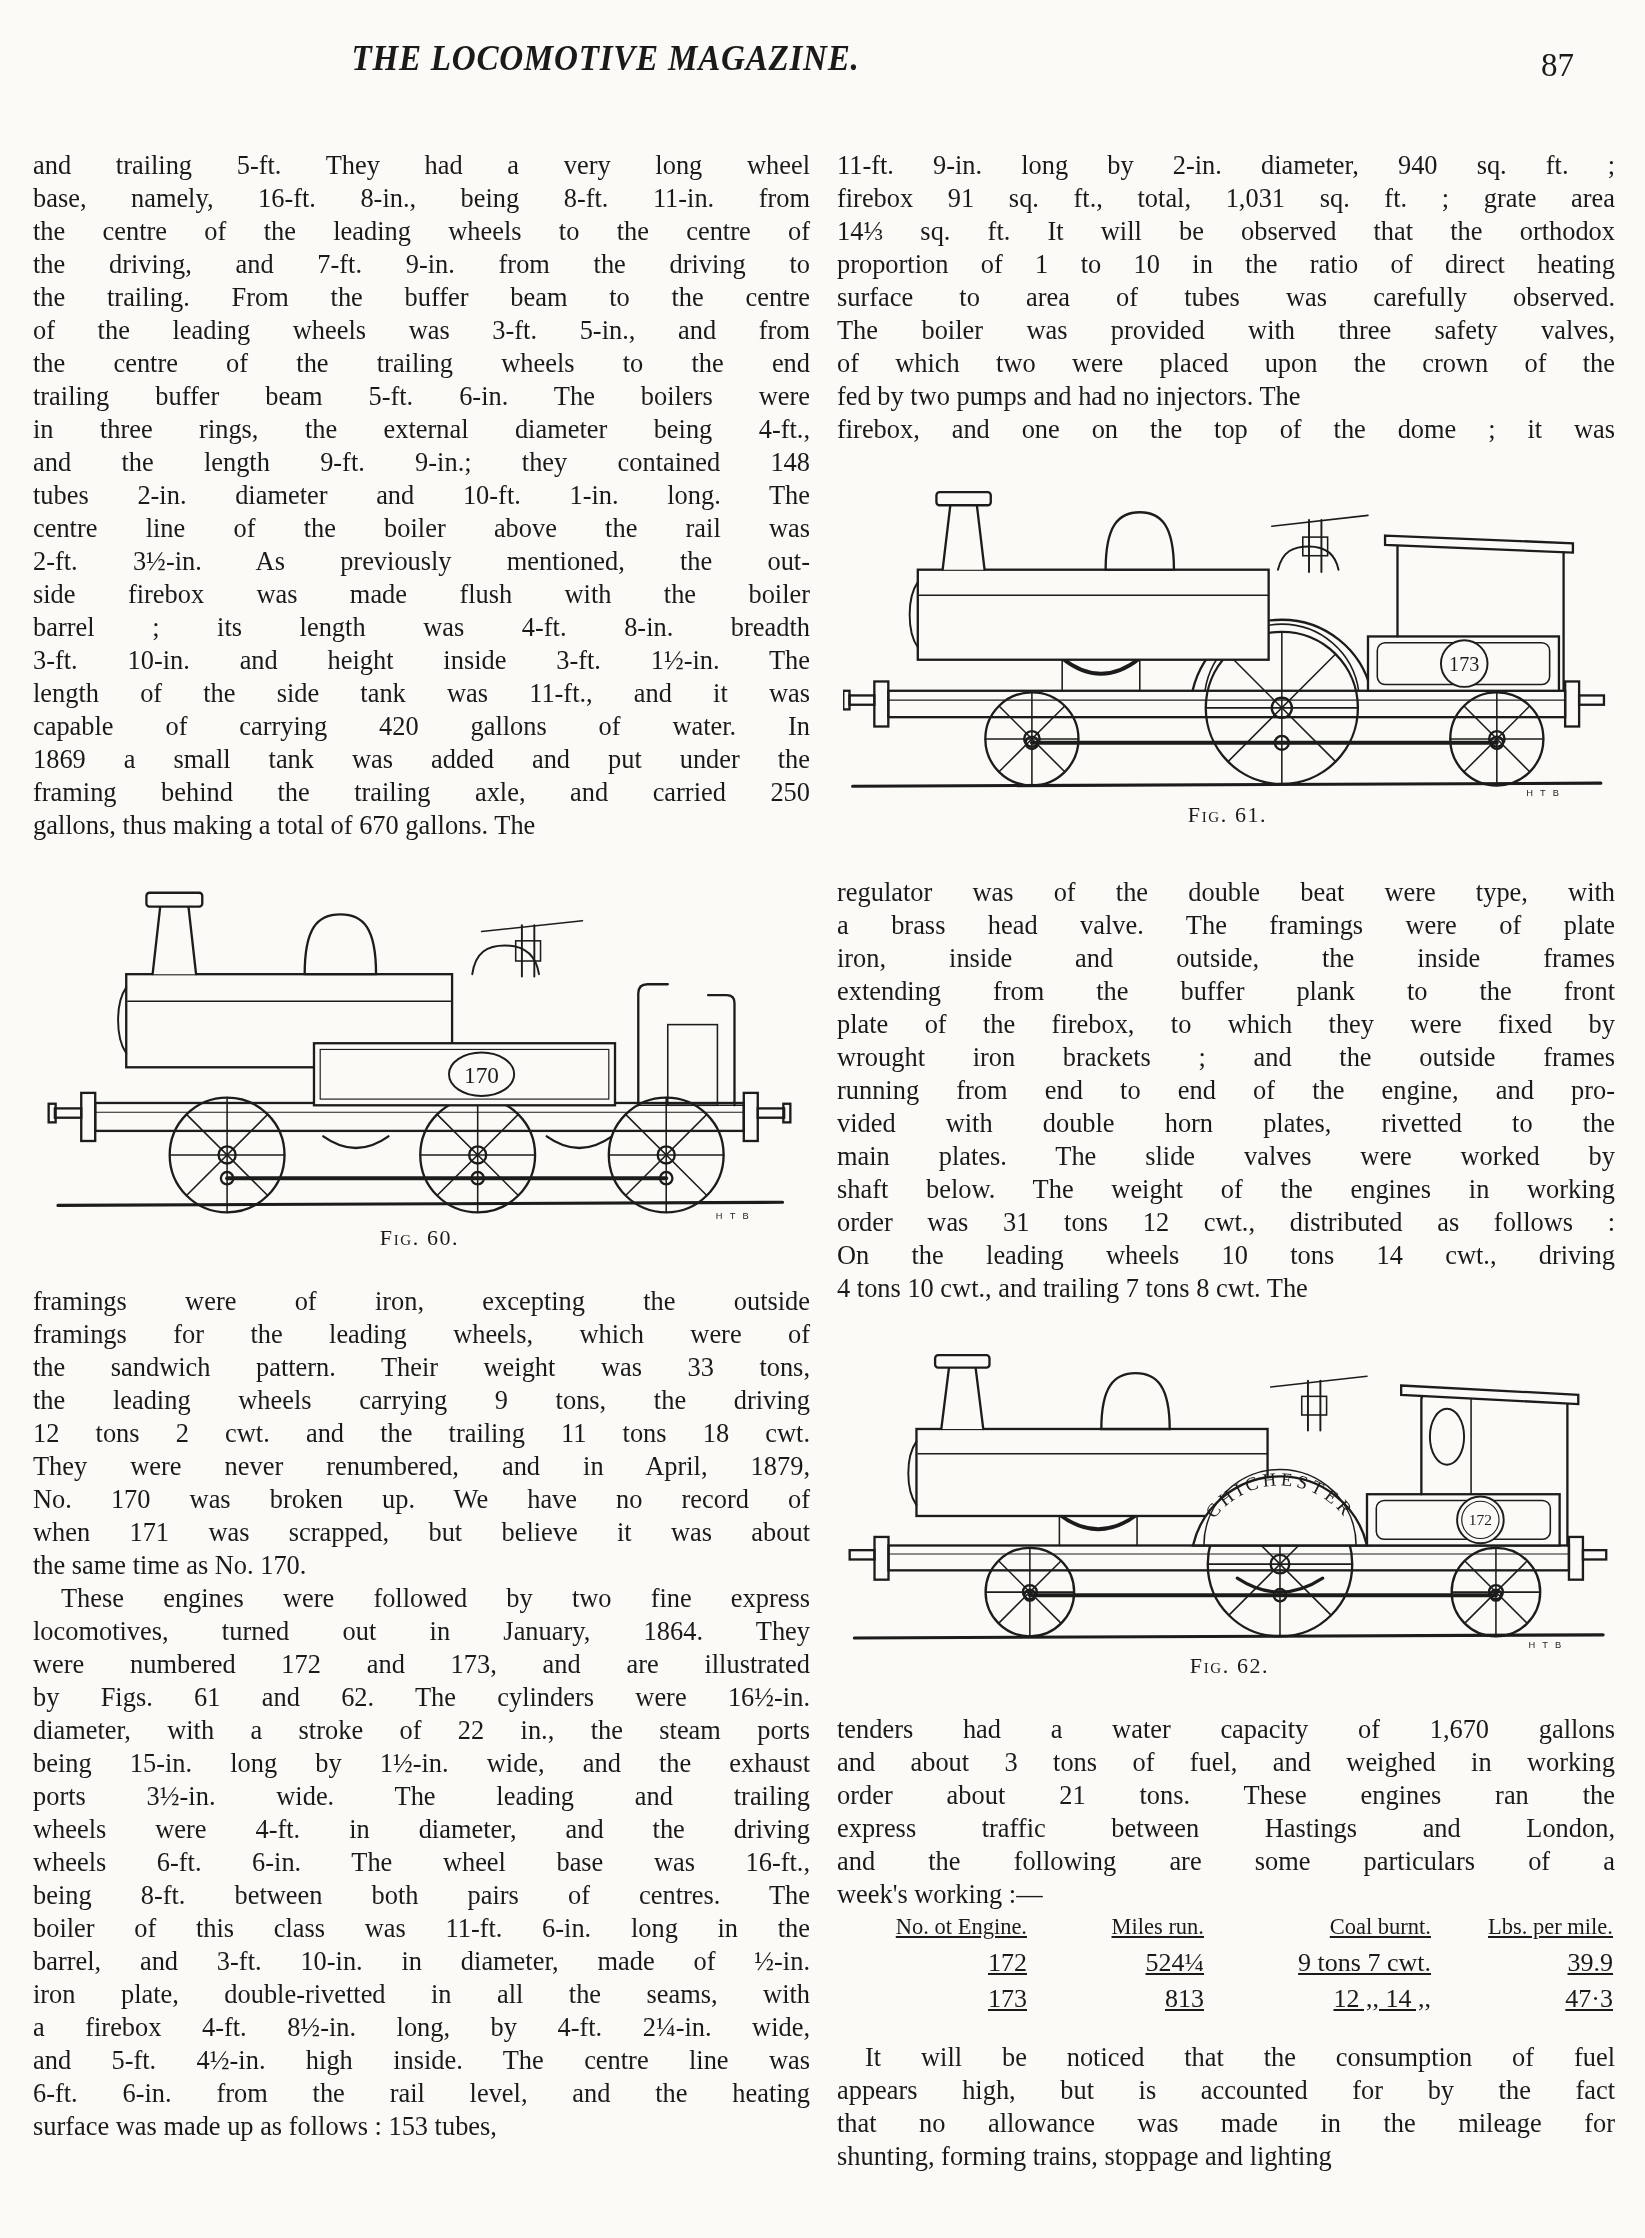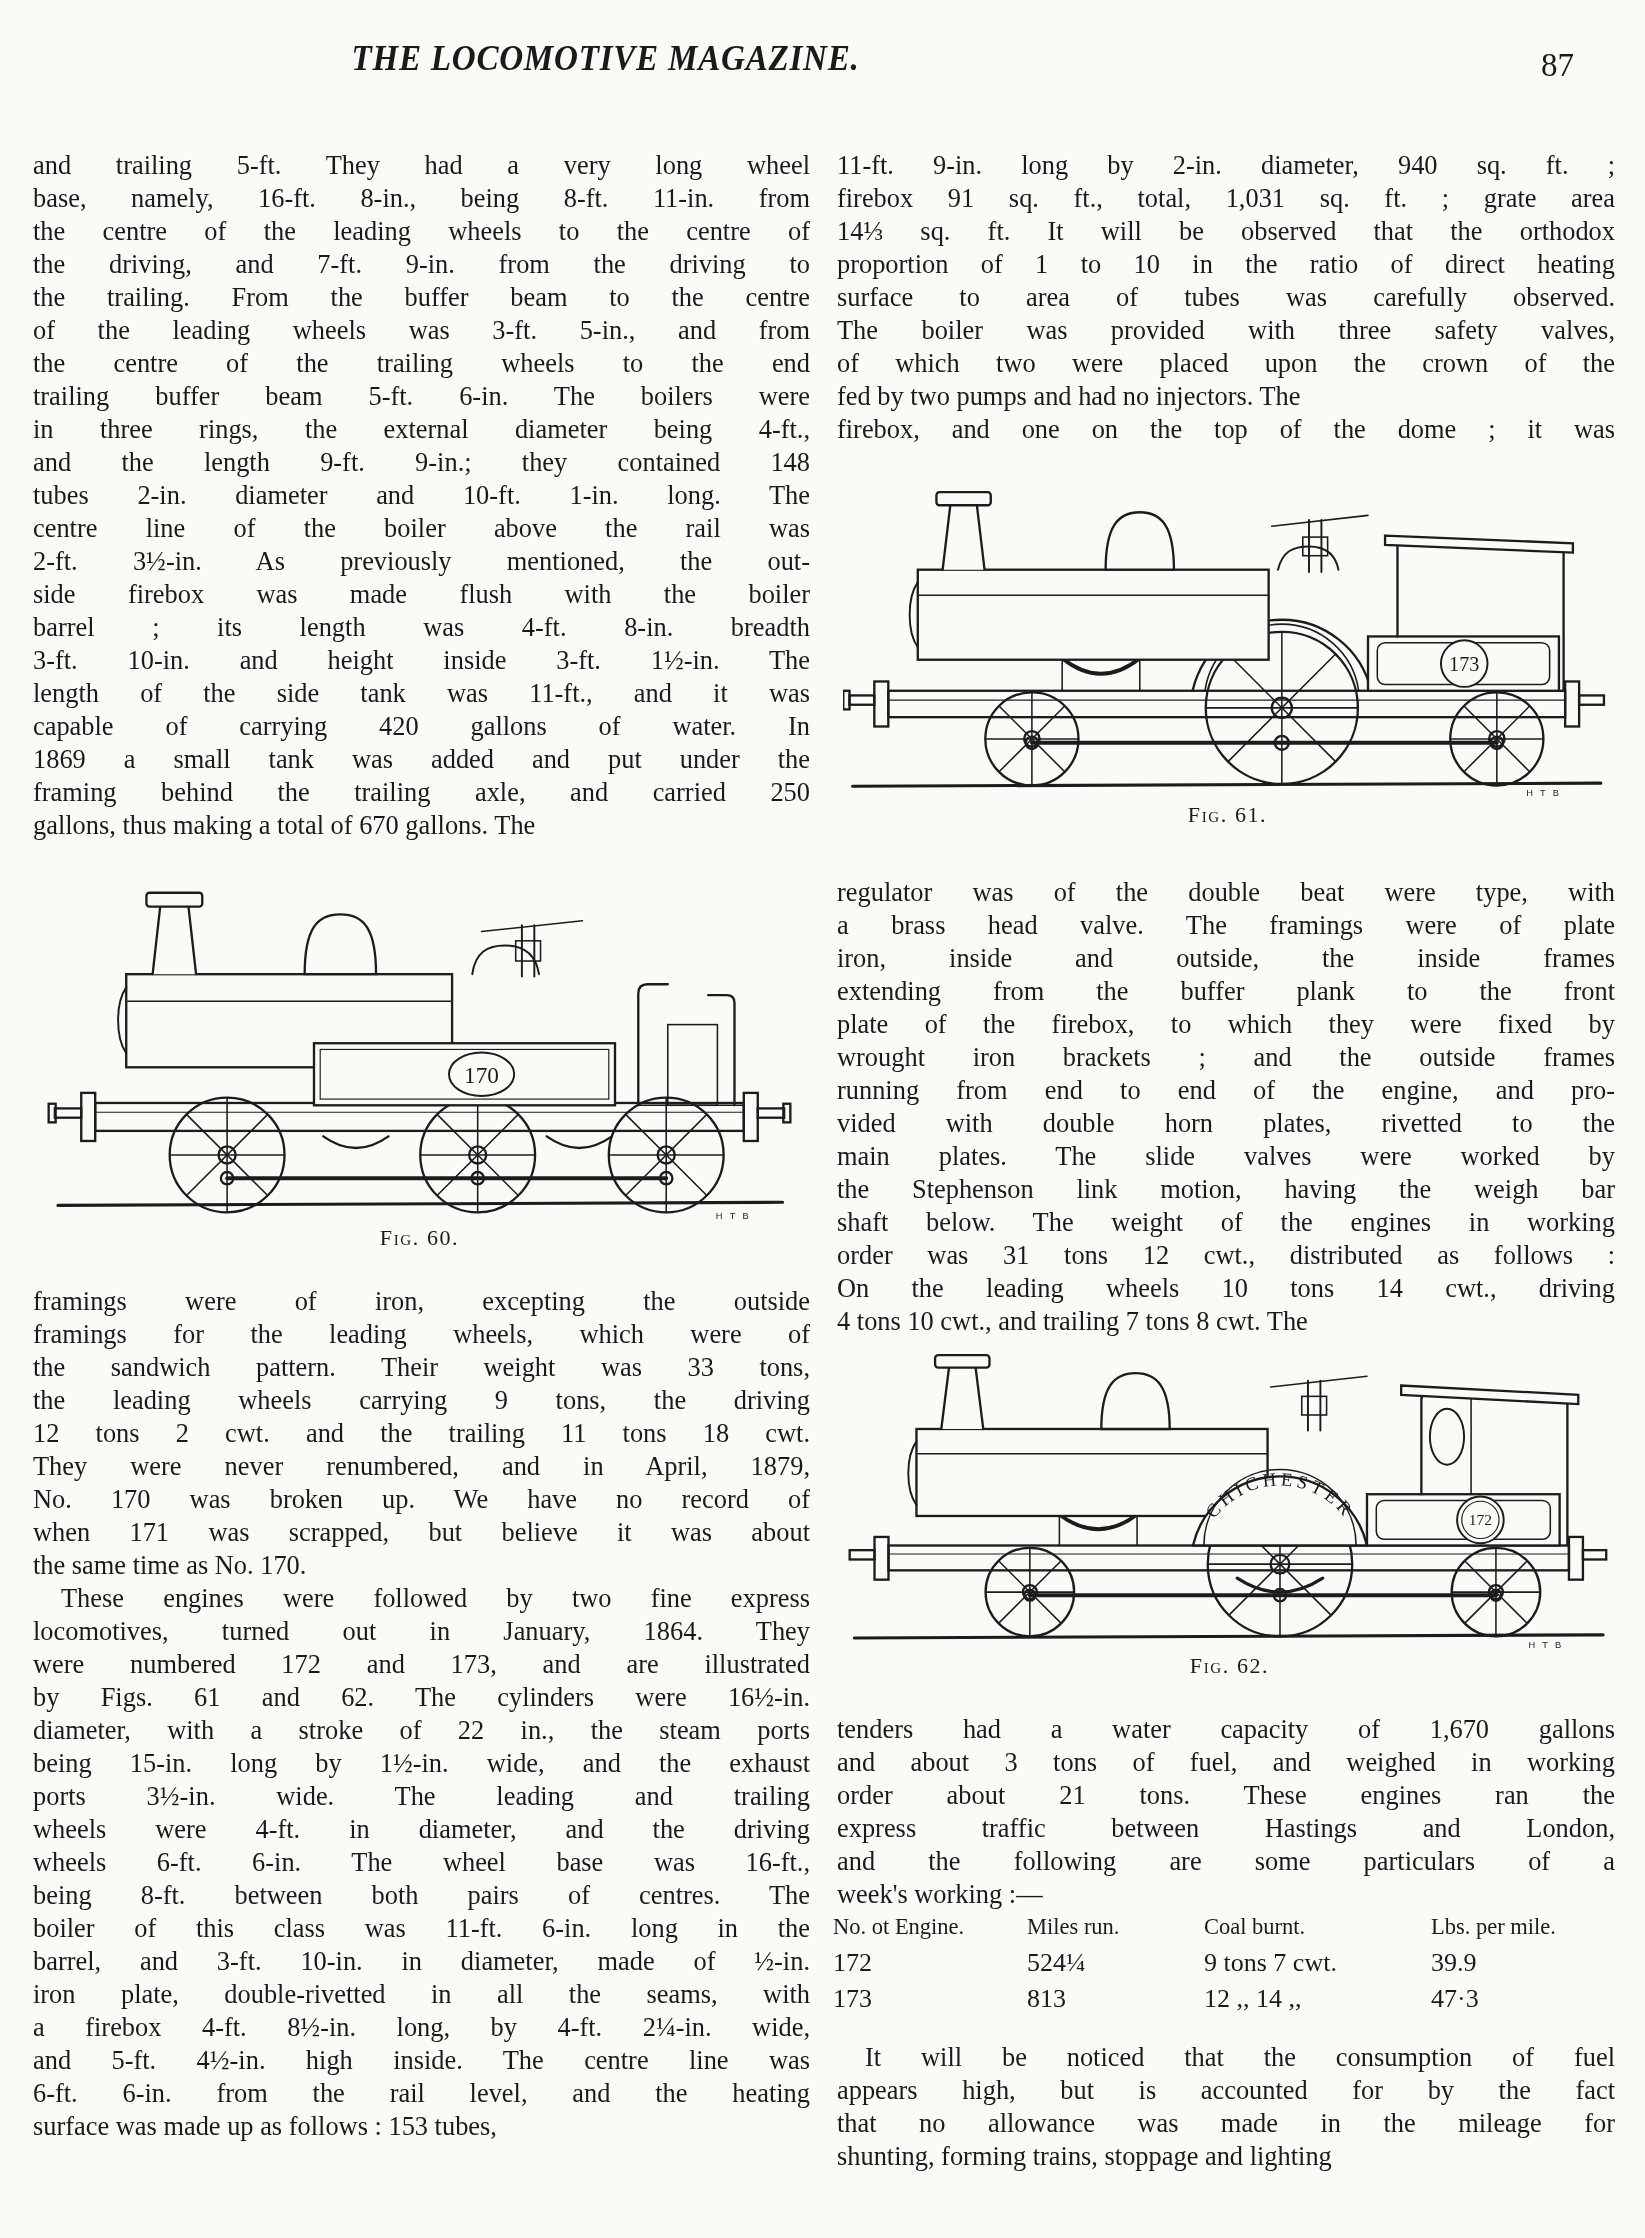--- a/index.html
+++ b/index.html
@@ -293,7 +293,6 @@
     <div class="tline">running from end to end of the engine, and pro-</div>
     <div class="tline">vided with double horn plates, rivetted to the</div>
     <div class="tline">main plates.  The slide valves were worked by</div>
-    <div class="tline">the Stephenson link motion, having the weigh bar</div>
     <div class="tline">shaft below.  The weight of the engines in working</div>
     <div class="tline">order was 31 tons 12 cwt., distributed as follows :</div>
     <div class="tline">On the leading wheels 10 tons 14 cwt., driving</div>

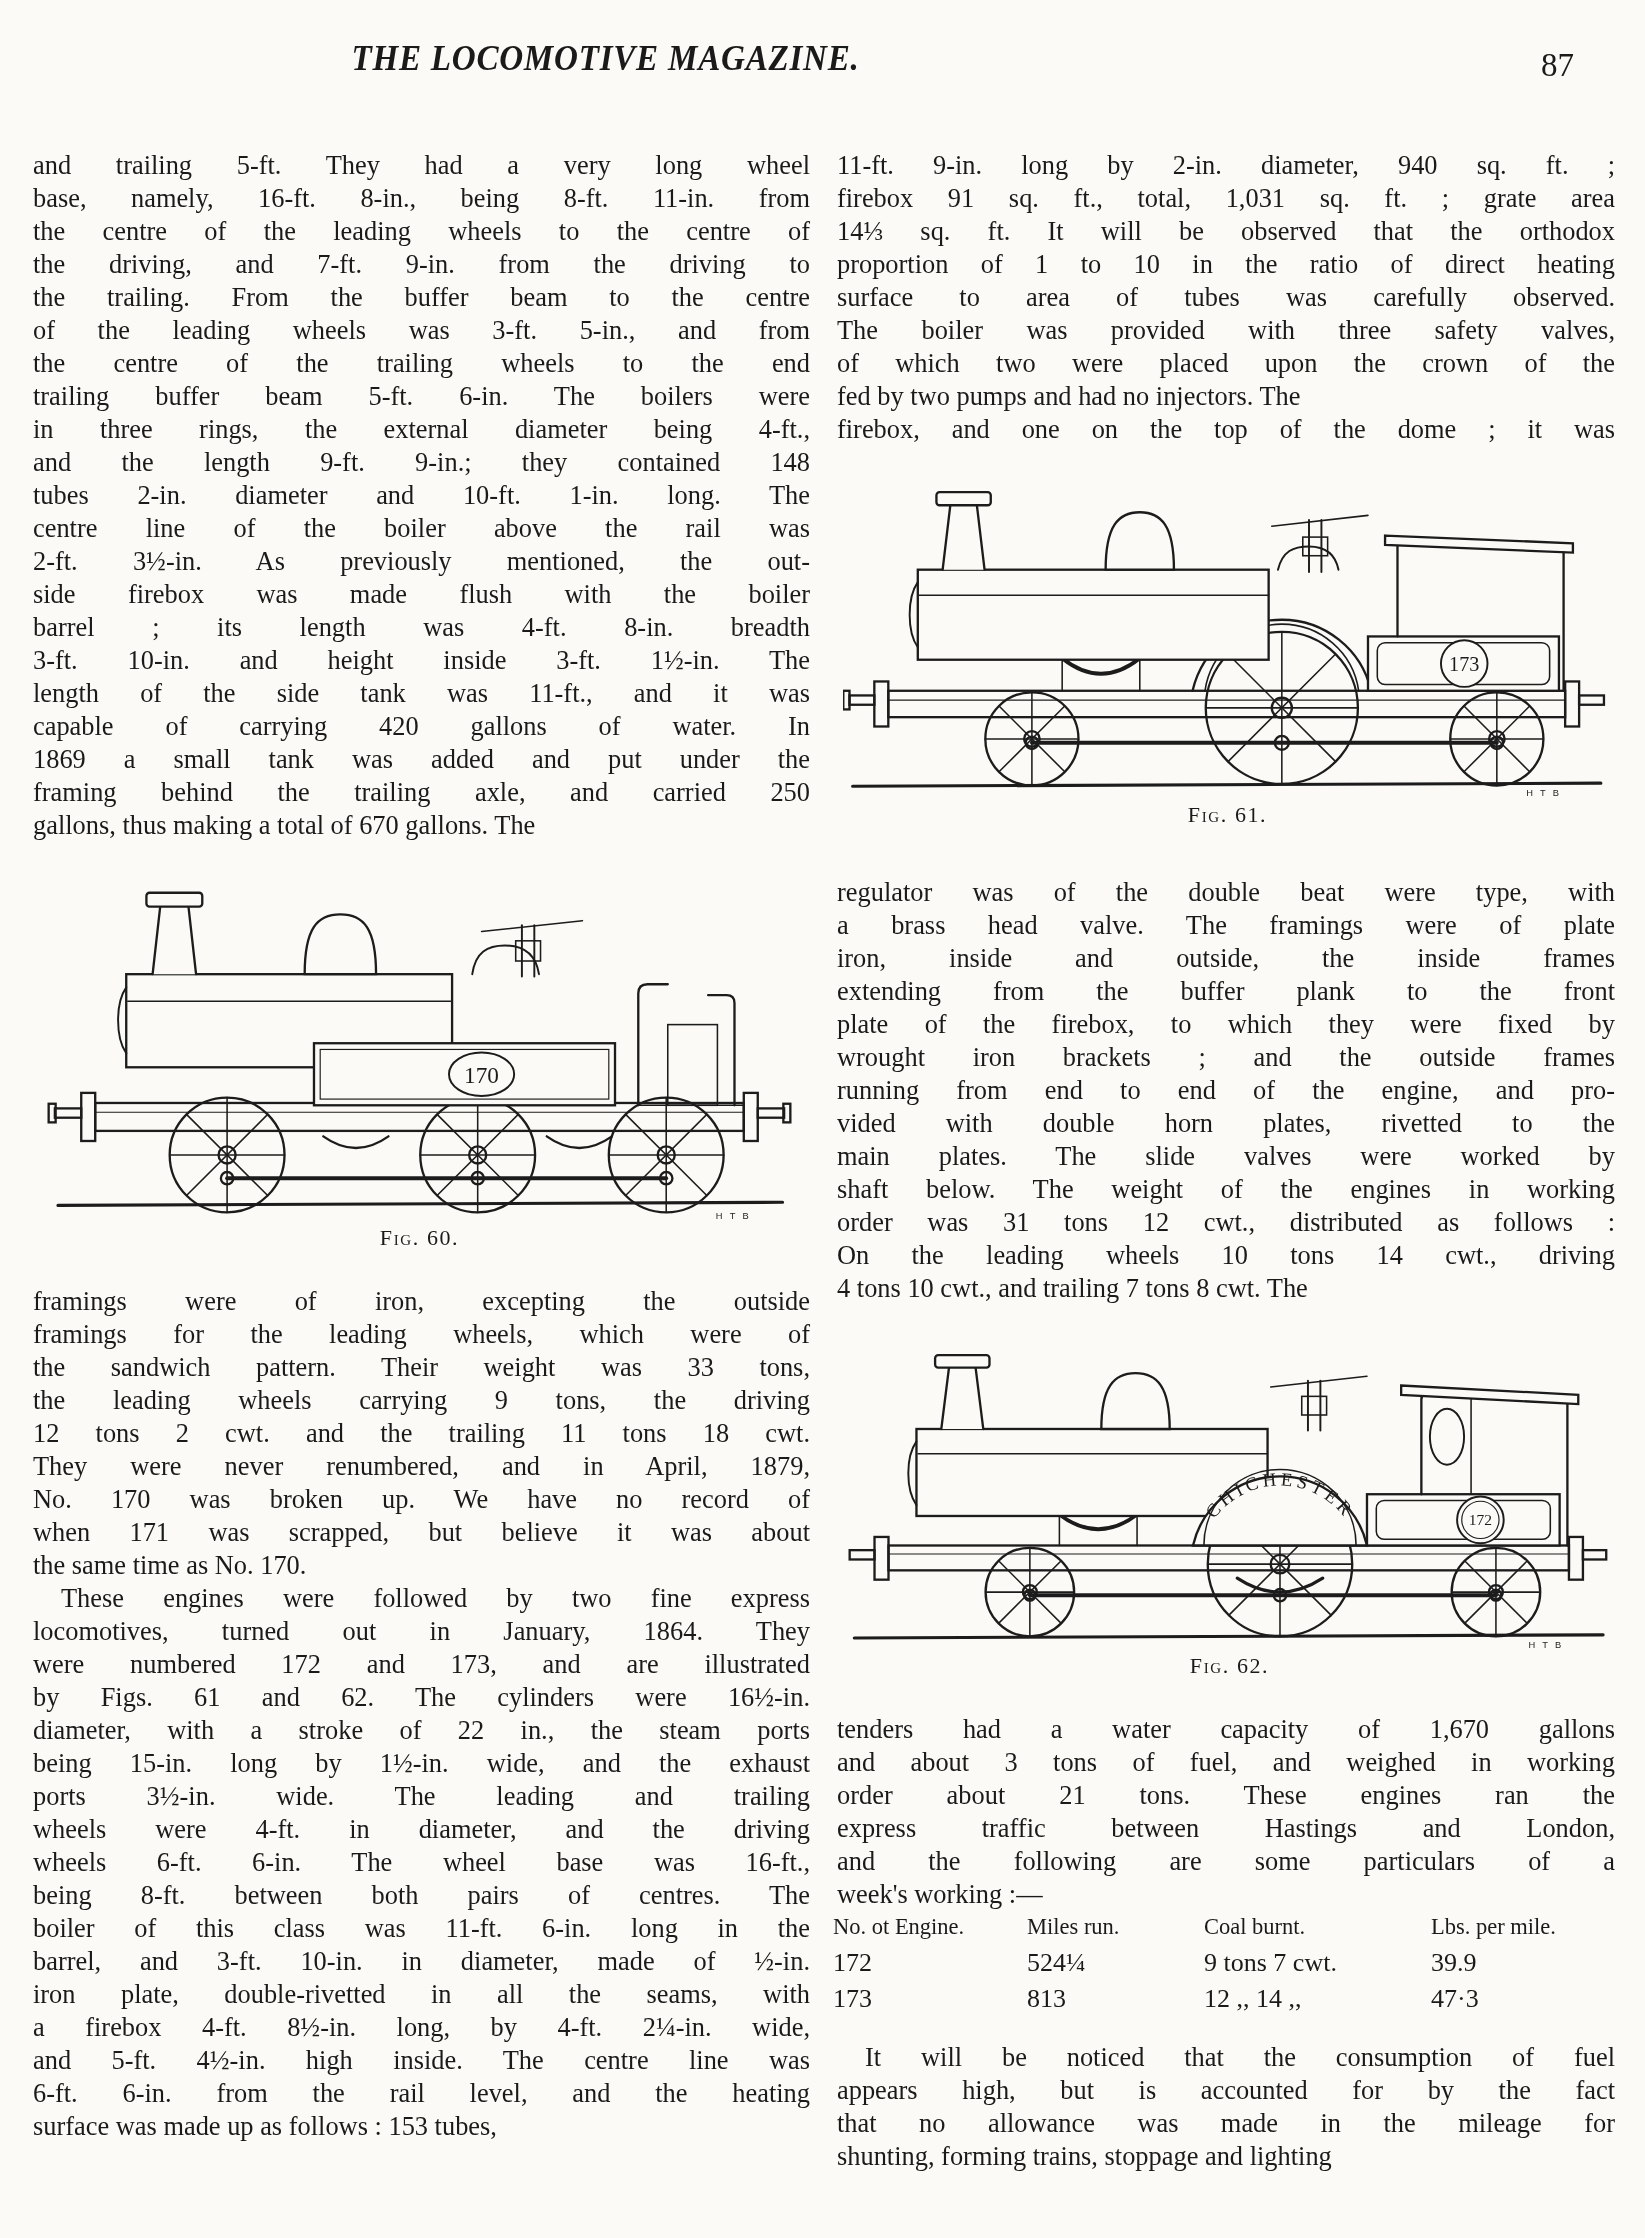--- a/index.html
+++ b/index.html
@@ -23,7 +23,7 @@
   .figcaption{font-variant:small-caps;font-size:22px;margin-top:1px;letter-spacing:1.6px;}
   svg{display:block;}
   .ltable .trow{display:grid;grid-template-columns:194px 177px 227px 182px;height:36px;align-items:center;}
-  .ltable .trow div{text-align:left;}
+  .ltable .trow div{text-align:right;text-decoration:underline;}
   .ltable .thead div{font-size:22.5px;}
   .ltable .tbody div{font-size:26px;}
 </style>

